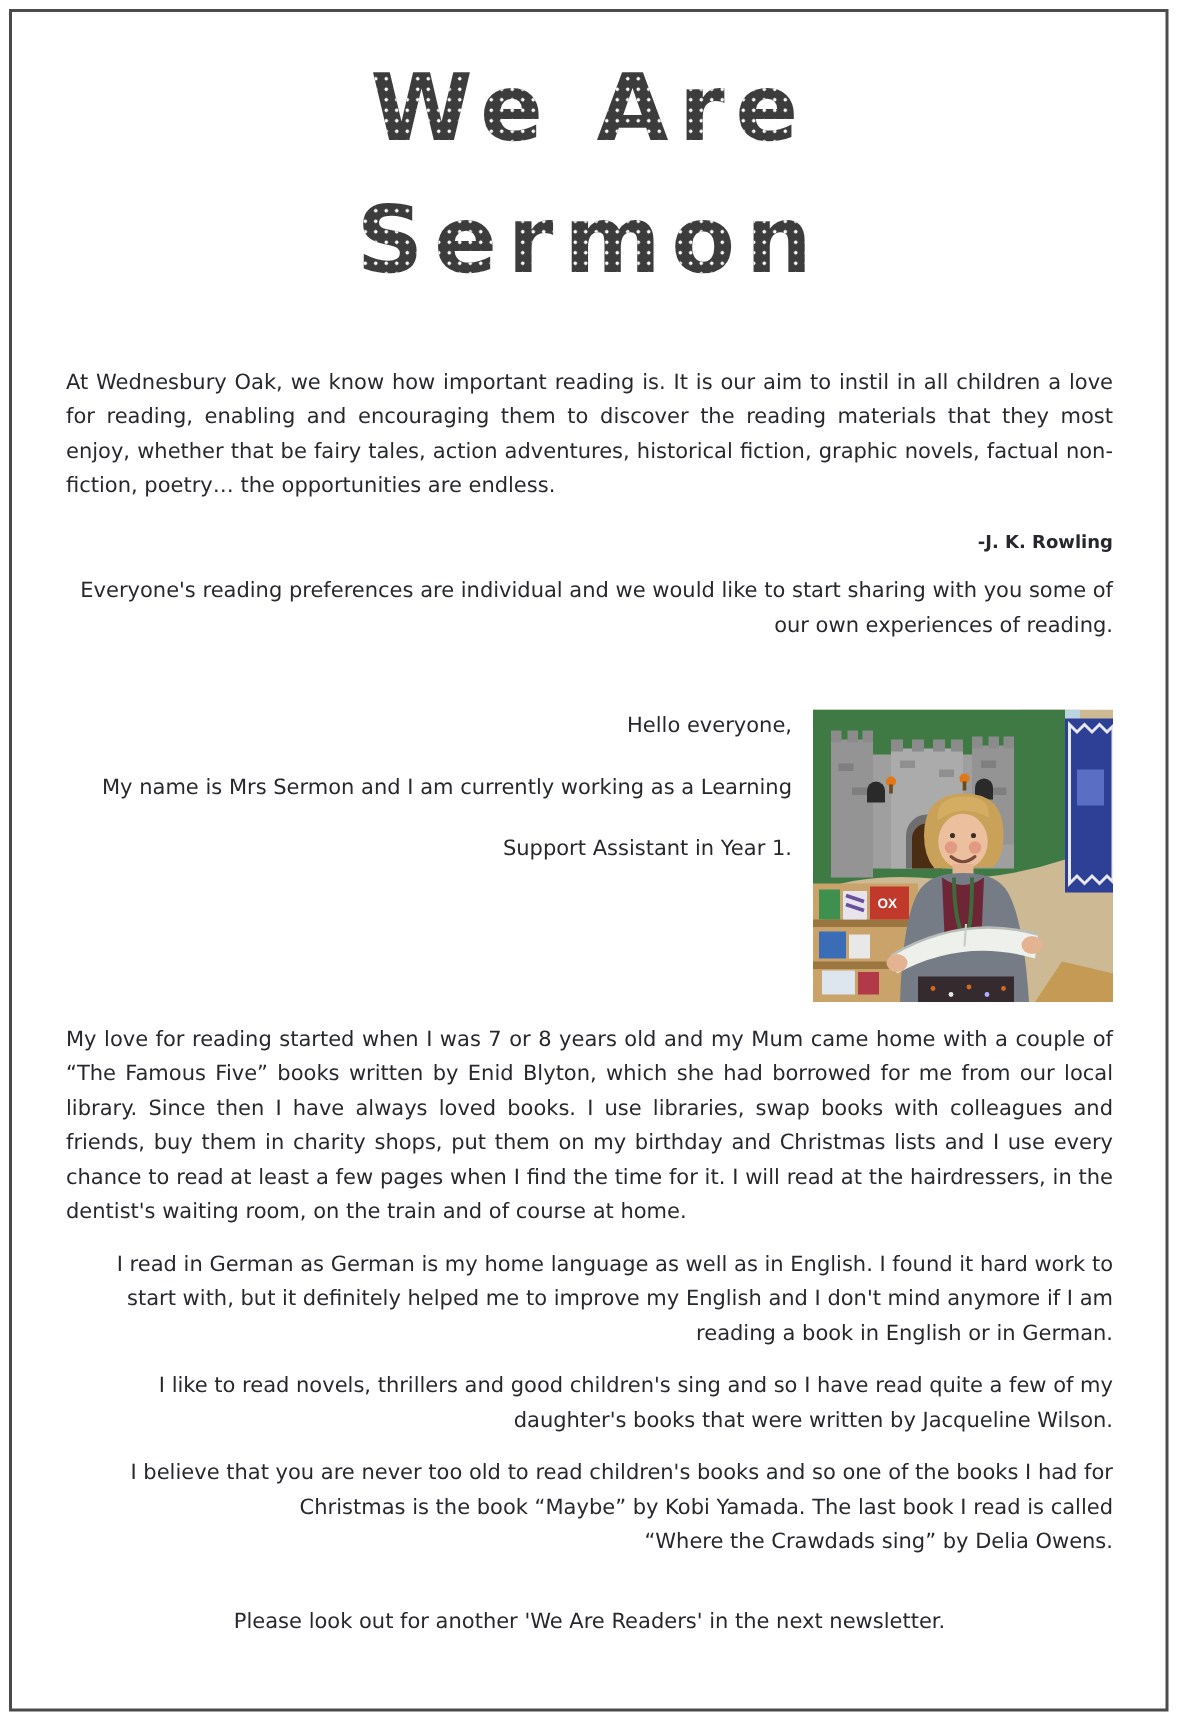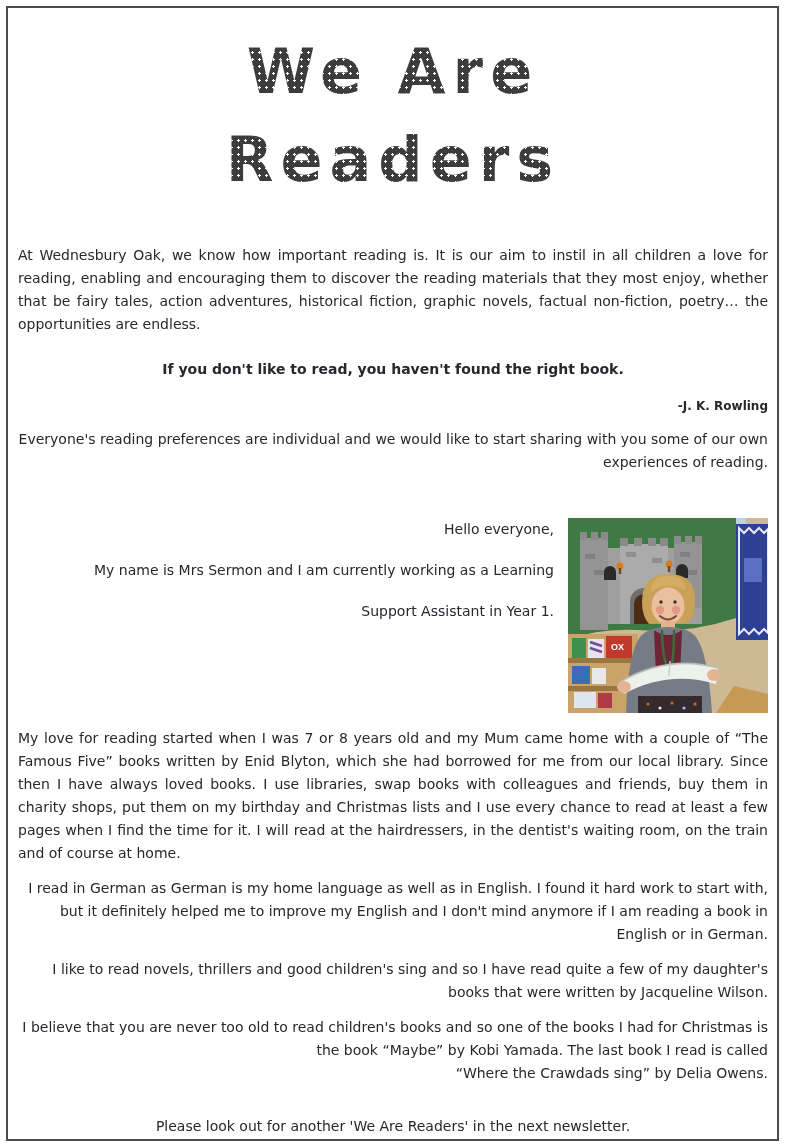--- a/index.html
+++ b/index.html
@@ -19,7 +19,7 @@
   }
   .content{
     position:relative;
-    padding:0 18px;
+    padding:0 44px;
   }
   .title{
     margin:28px 0 0 0;

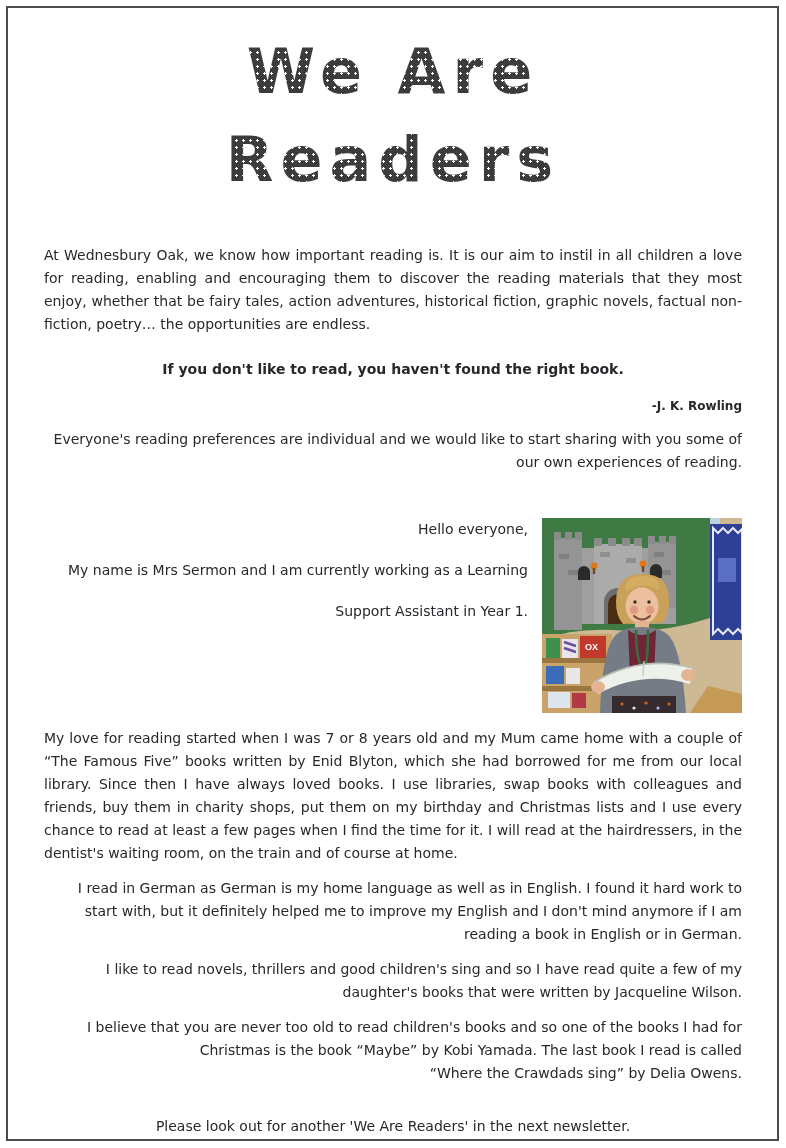--- a/index.html
+++ b/index.html
@@ -95,7 +95,7 @@
 
     <h1 class="title">
       <div class="title-line">We Are</div>
-      <div class="title-line">Readers</div>
+      <div class="title-line">Sermon</div>
     </h1>
 
     <p class="body justify intro-para">At Wednesbury Oak, we know how important reading is. It is our aim to instil in all children a love for reading, enabling and encouraging them to discover the reading materials that they most enjoy, whether that be fairy tales, action adventures, historical fiction, graphic novels, factual non-fiction, poetry… the opportunities are endless.</p>

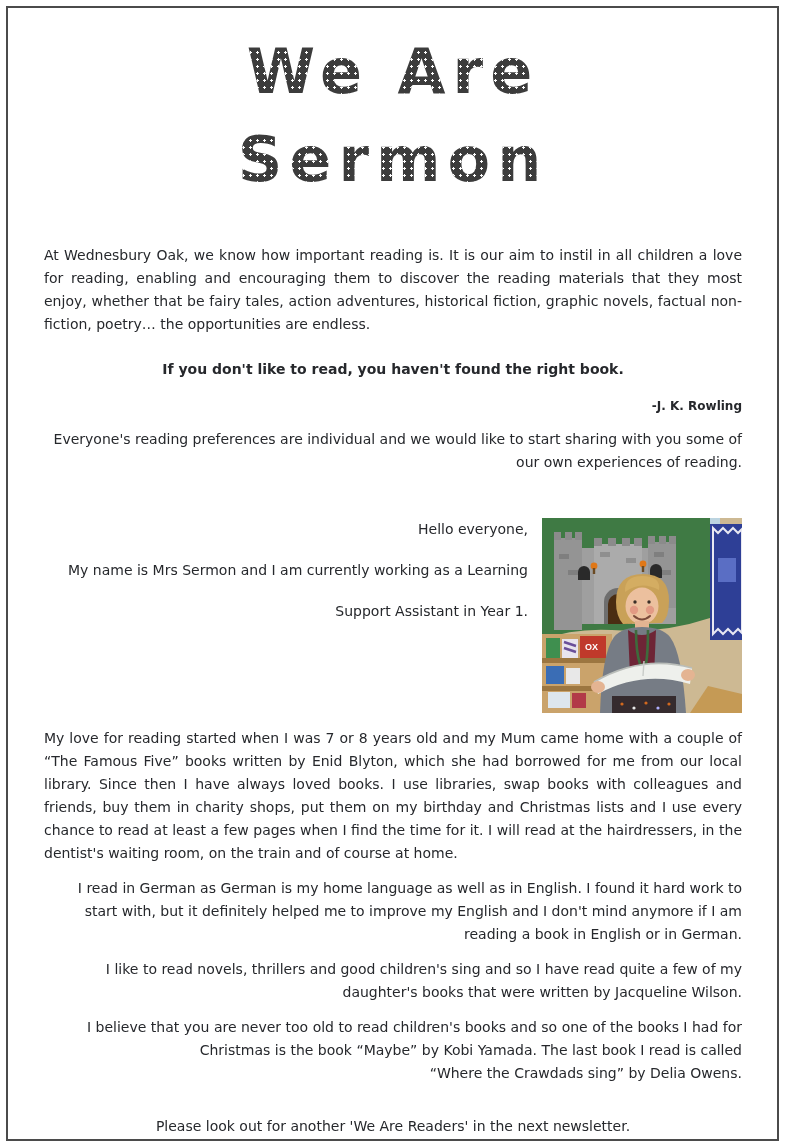--- a/index.html
+++ b/index.html
@@ -100,7 +100,6 @@
 
     <p class="body justify intro-para">At Wednesbury Oak, we know how important reading is. It is our aim to instil in all children a love for reading, enabling and encouraging them to discover the reading materials that they most enjoy, whether that be fairy tales, action adventures, historical fiction, graphic novels, factual non-fiction, poetry… the opportunities are endless.</p>
 
-    <p class="quote">If you don't like to read, you haven't found the right book.</p>
 
     <p class="attribution">-J. K. Rowling</p>
 

